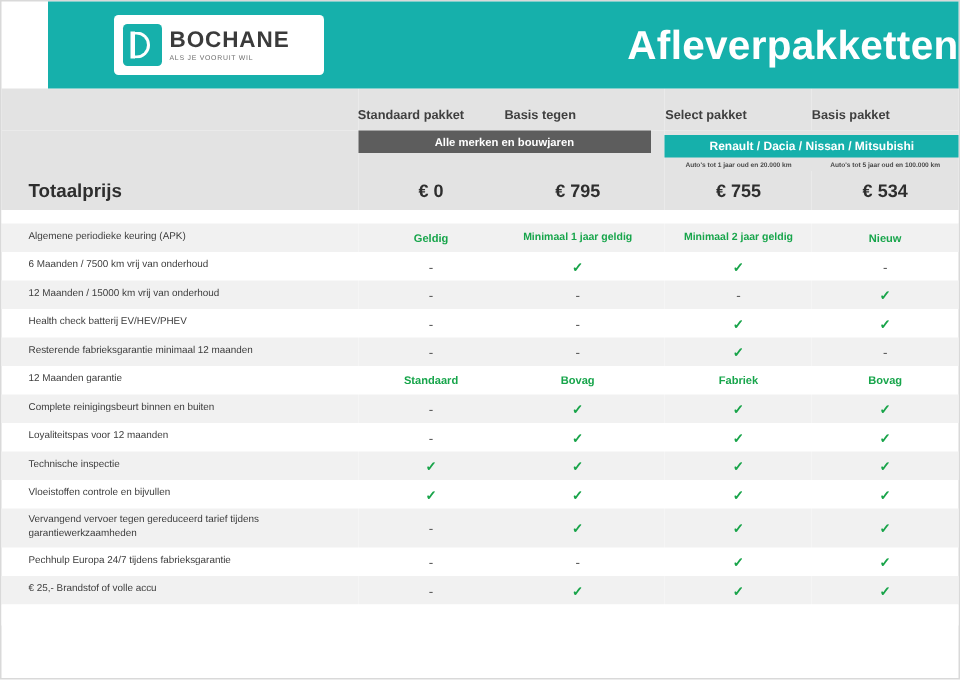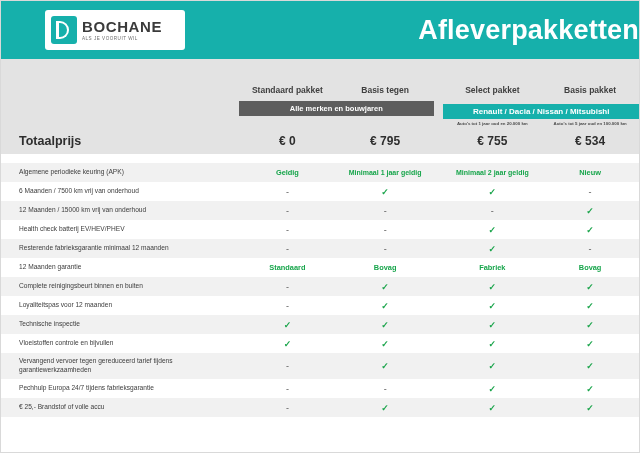--- a/index.html
+++ b/index.html
@@ -28,6 +28,7 @@
     background: #16b0ab;
     display: flex;
     align-items: center;
+    margin-left: 31px;
   }
   .logo-box {
     margin-left: 44px;

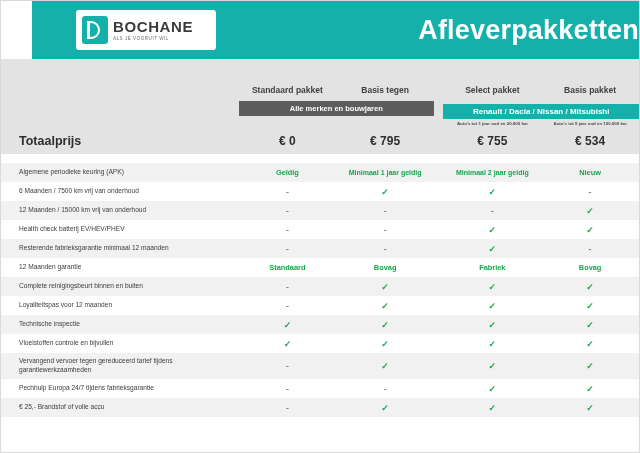--- a/index.html
+++ b/index.html
@@ -113,12 +113,12 @@
 
   .hdr-row td {
     height: 22px;
-    text-align: center;
+    text-align: left;
     font-size: 8.5px;
     font-weight: bold;
     color: #3f3f3f;
     background: #e3e3e3;
-    padding-top: 20px;
+    padding-top: 6px;
   }
   .hdr-spacer { background: #e3e3e3 !important; }
 

